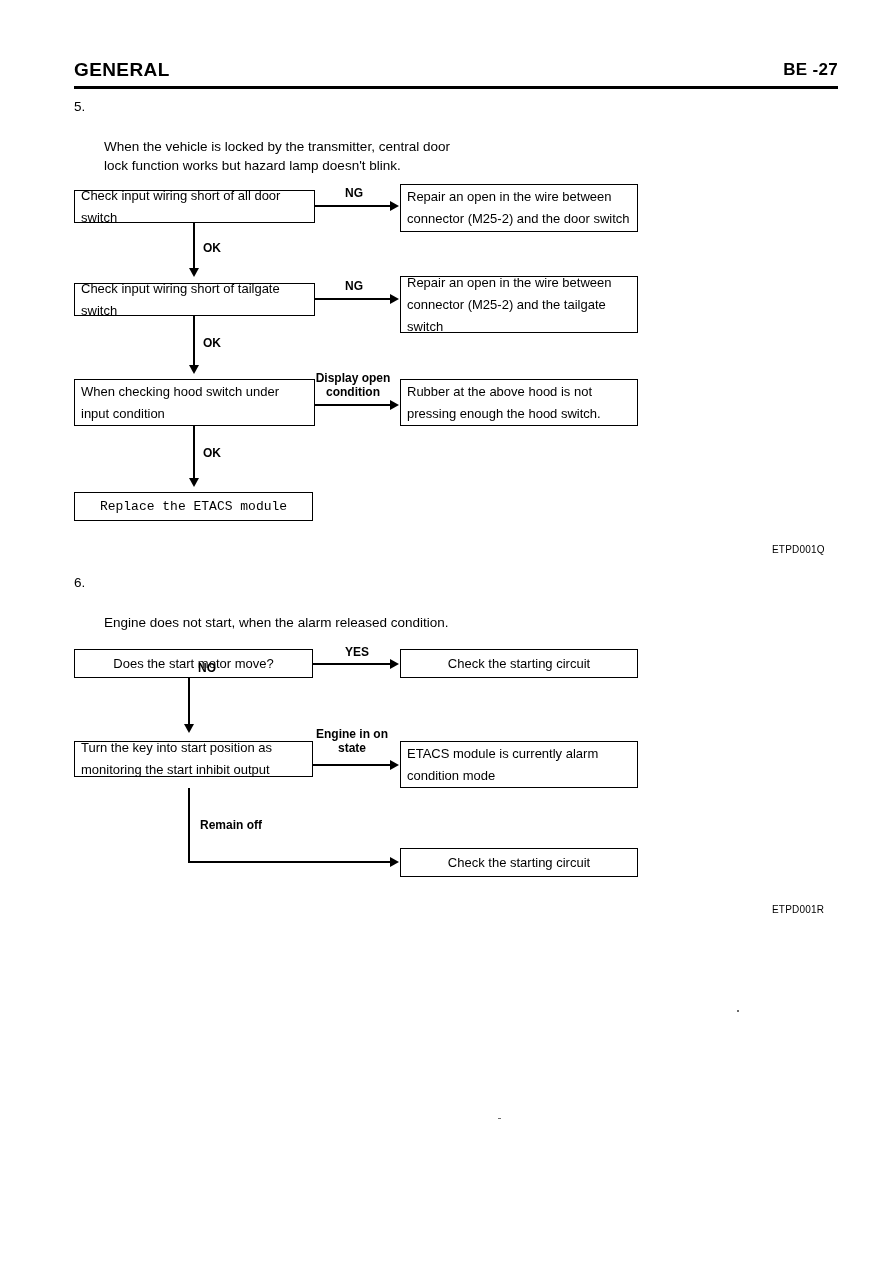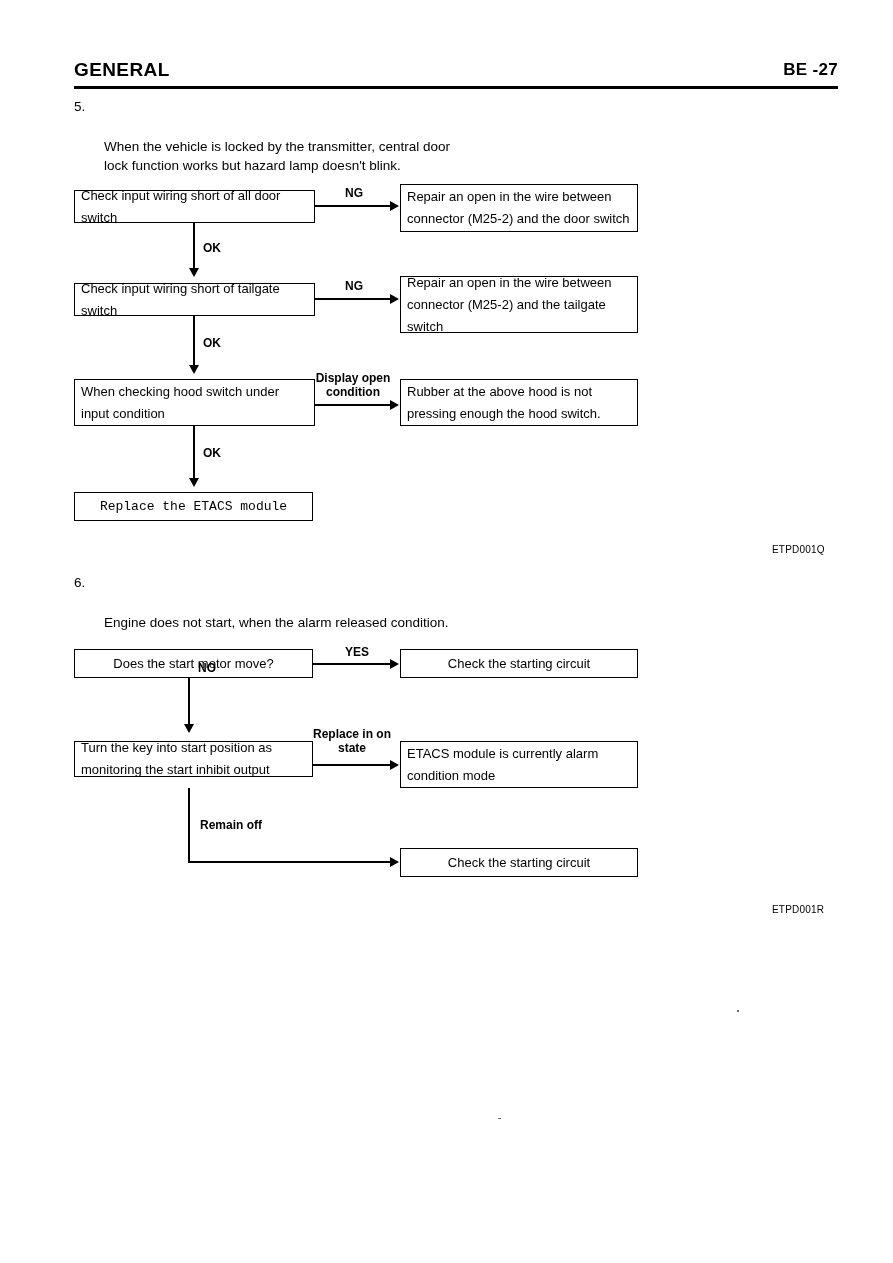--- a/index.html
+++ b/index.html
@@ -205,7 +205,7 @@
 
   <div class="ln h" style="left:313px; top:764px; width:78px;"></div>
   <div class="arr right" style="left:390px; top:760px;"></div>
-  <div class="lbl two" style="left:309px; top:727px;">Replace in on state</div>
+  <div class="lbl two" style="left:309px; top:727px;">Engine in on state</div>
 
   <div class="box" style="left:400px; top:741px; width:238px; height:47px;">ETACS module is currently alarm condition mode</div>
 

